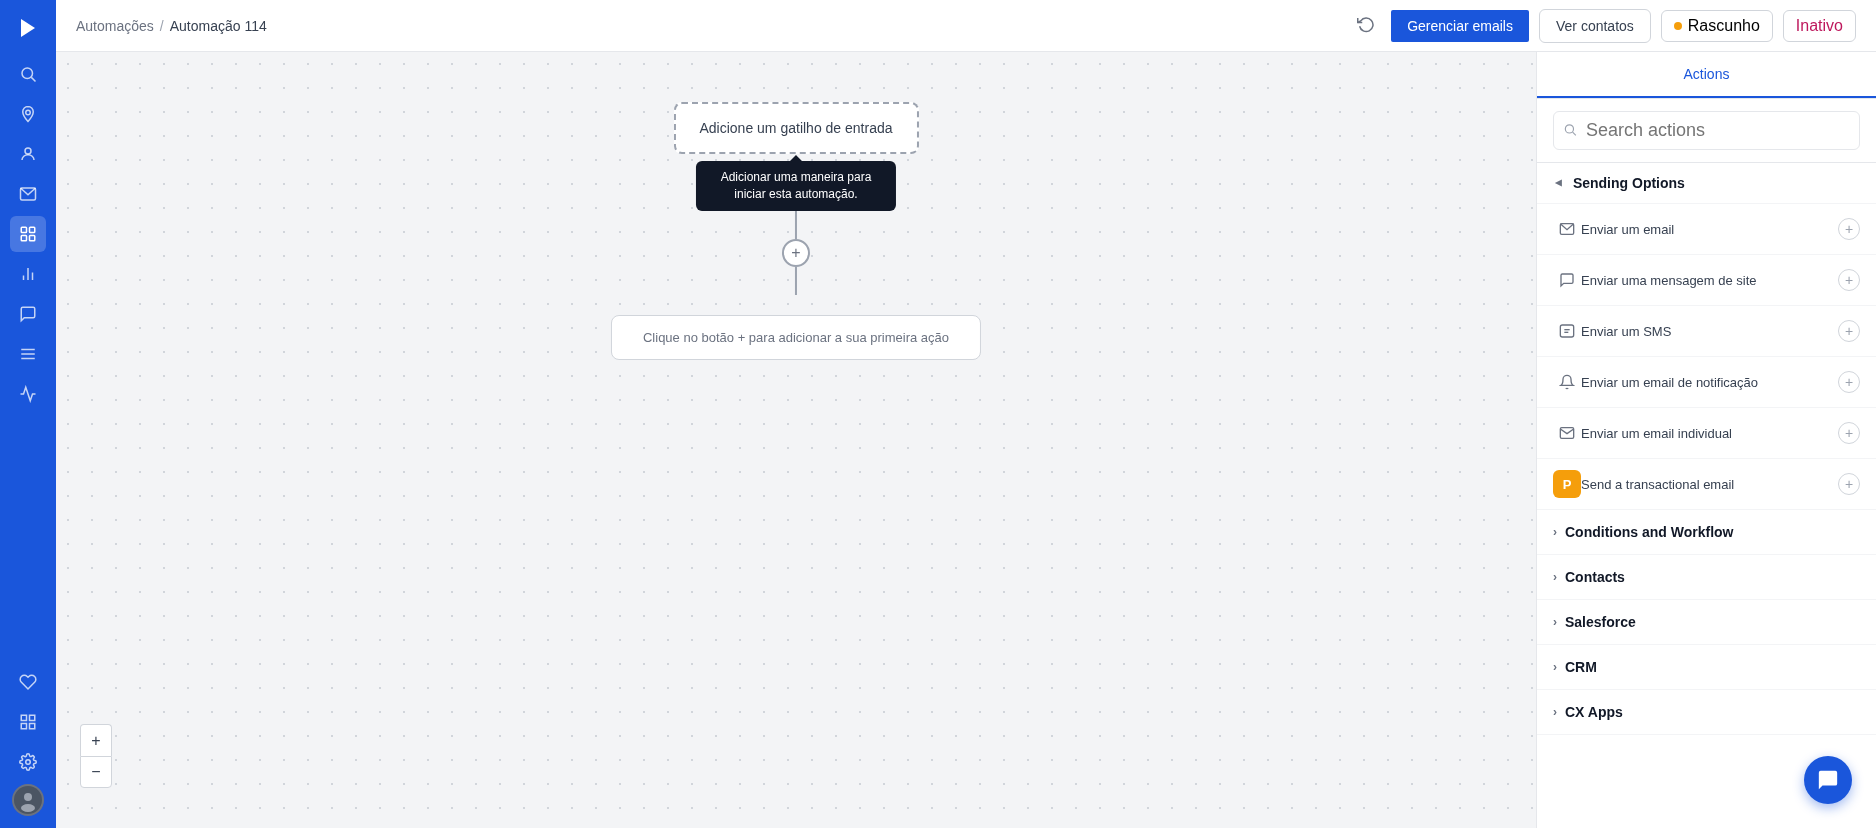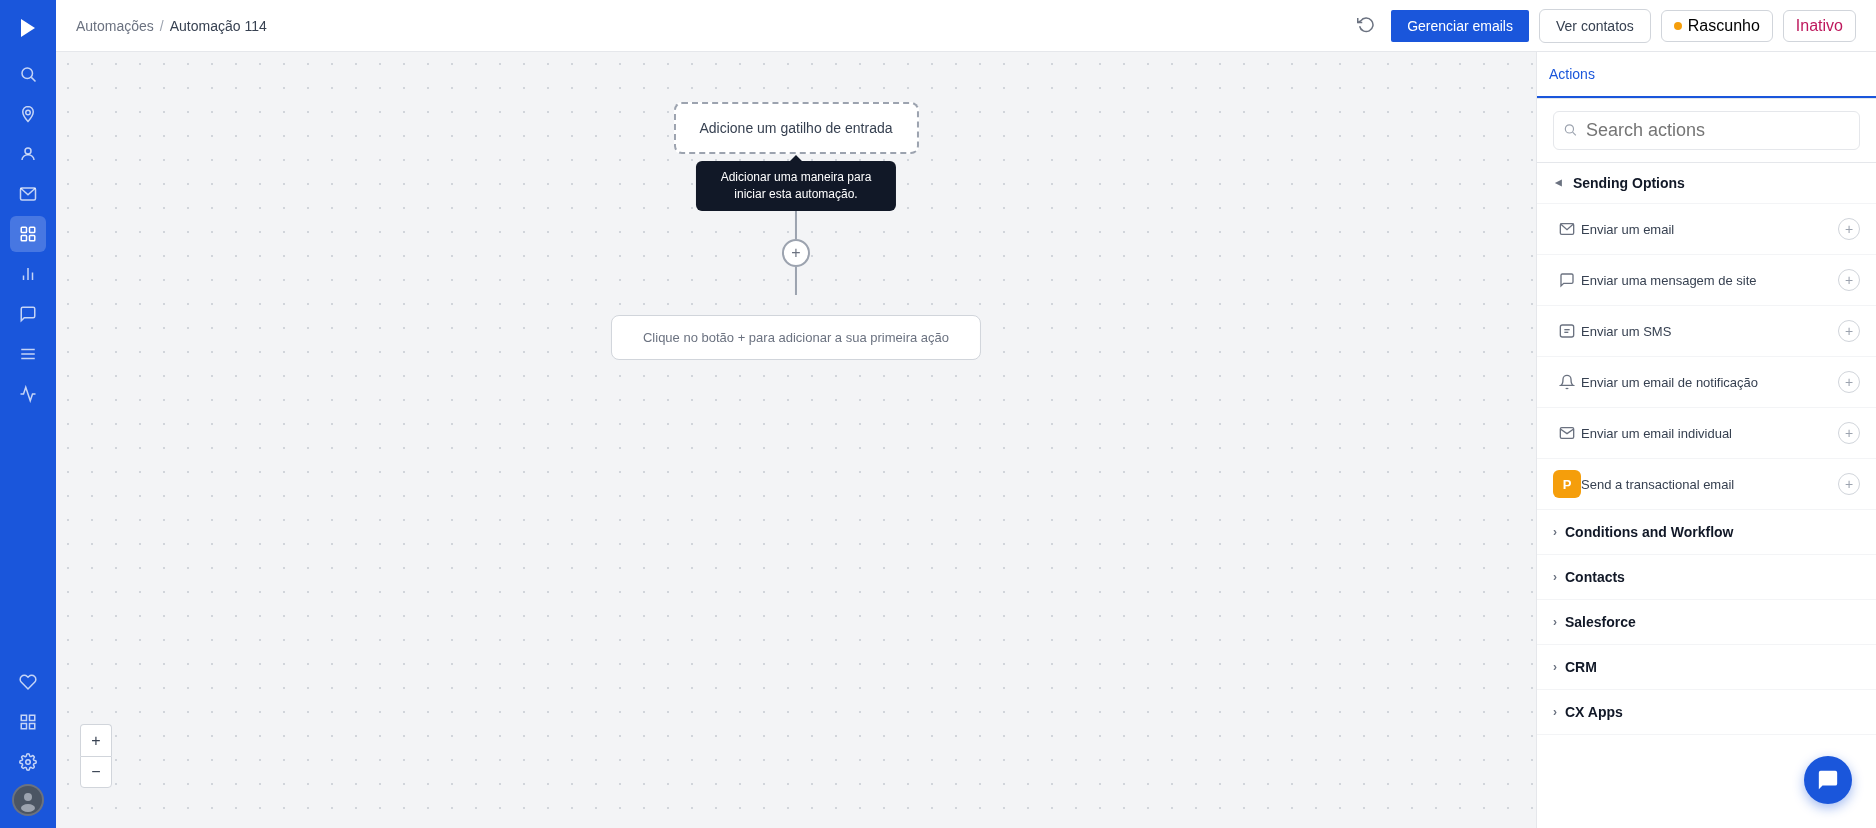--- a/index.html
+++ b/index.html
@@ -212,7 +212,7 @@
     .panel-tab {
       flex: 1;
       padding: 14px 12px;
-      text-align: left;
+      text-align: center;
       font-size: 14px;
       font-weight: 500;
       color: #6b7280;

